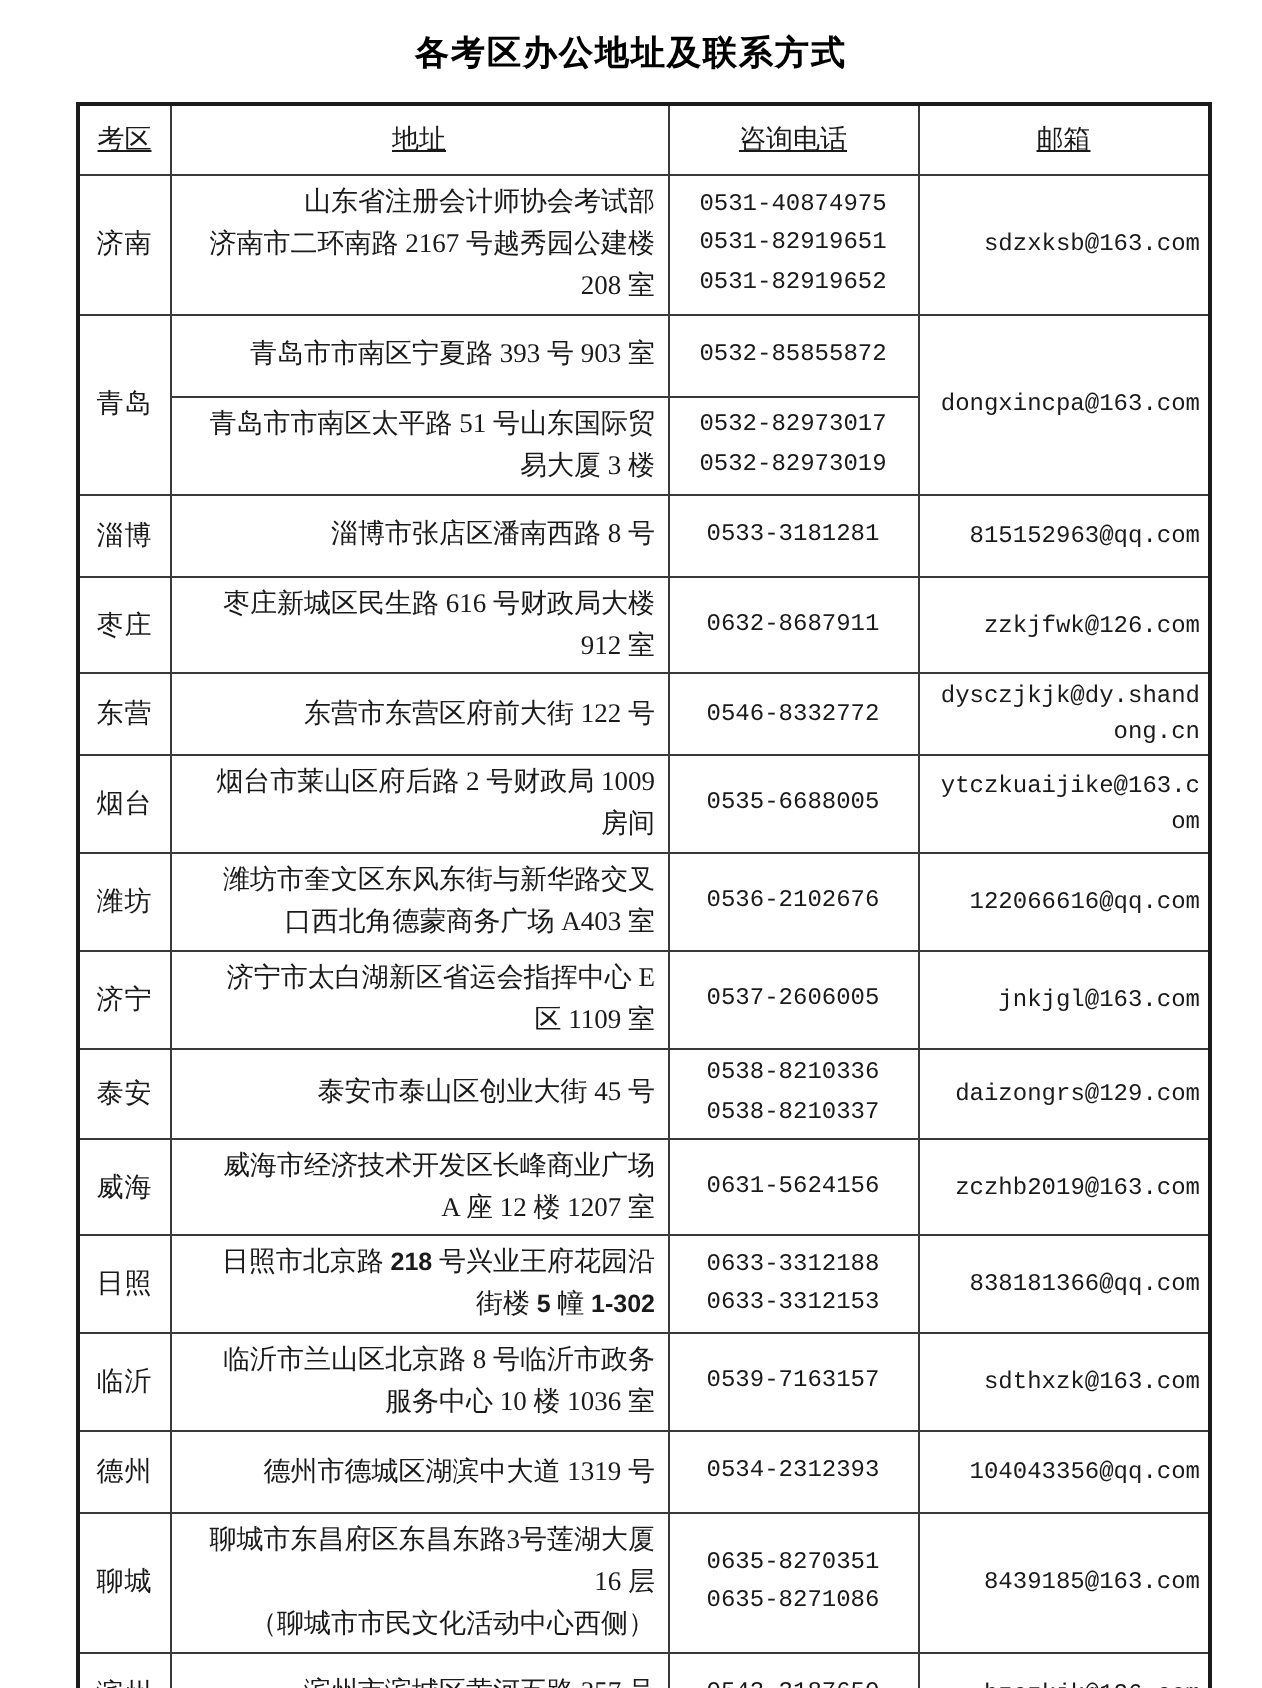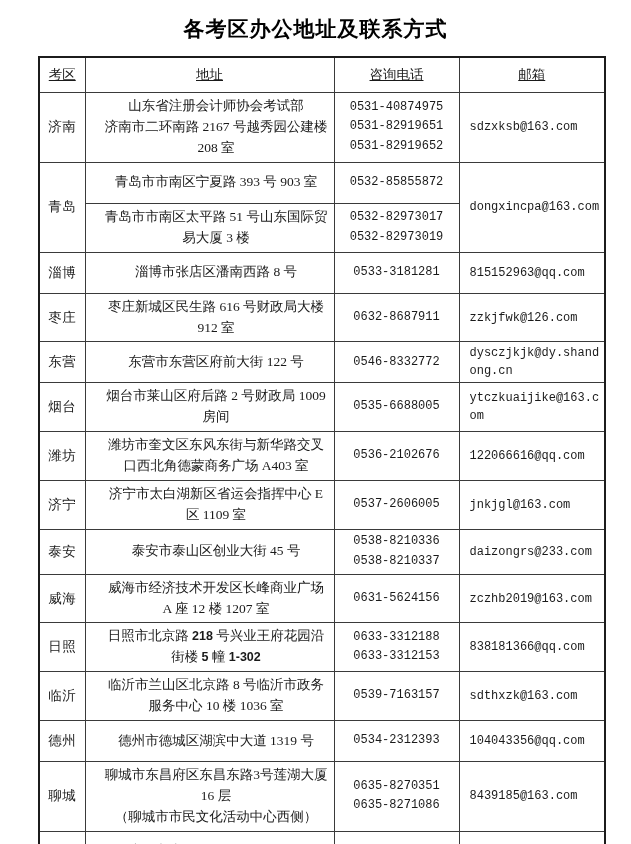--- a/index.html
+++ b/index.html
@@ -9,7 +9,7 @@
     color:#1a1a1a;
   }
   .page-title {
-    text-align:center; font-weight:bold; font-size:21px;
+    text-align:center; font-weight:bold; font-size:17px;
     font-family:"Liberation Sans","DejaVu Sans",sans-serif;
     margin:15px 0 13px 0; letter-spacing:1px; color:#000;
   }

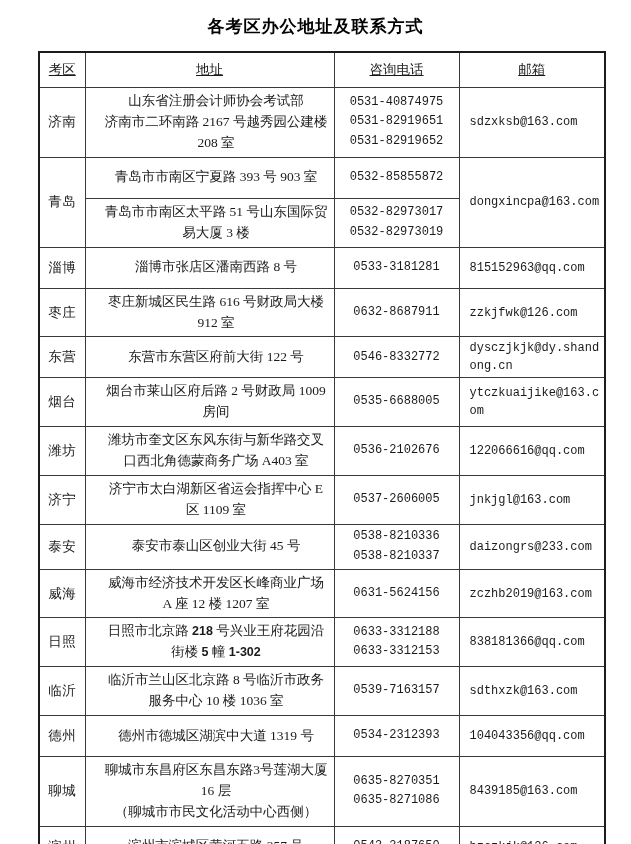--- a/index.html
+++ b/index.html
@@ -28,7 +28,7 @@
   .contact-table td { font-size:13.5px; vertical-align:middle; height:34px; }
   td.region { text-align:center; padding:2px 2px; letter-spacing:0.5px; }
   td.addr {
-    text-align:center; padding:3px 6px 3px 19px;
+    text-align:right; padding:3px 6px 3px 19px;
     line-height:1.55; white-space:pre-line;
   }
   td.phone {

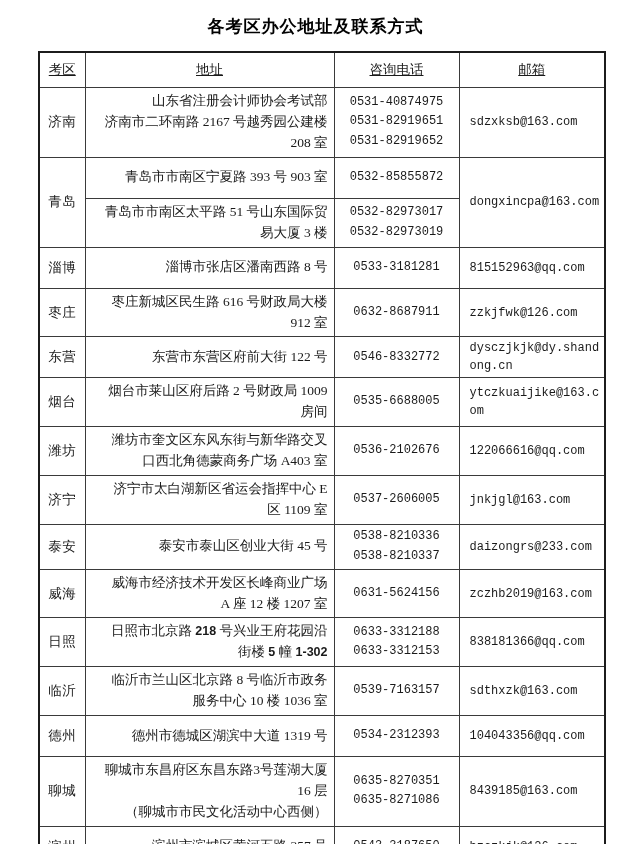--- a/index.html
+++ b/index.html
@@ -37,7 +37,7 @@
     font-size:12px; line-height:1.65;
   }
   td.email {
-    text-align:left; padding:2px 4px 2px 10px;
+    text-align:right; padding:2px 4px 2px 10px;
     font-family:"Liberation Mono","DejaVu Sans Mono",monospace;
     font-size:12px; line-height:1.5; word-break:break-all;
   }

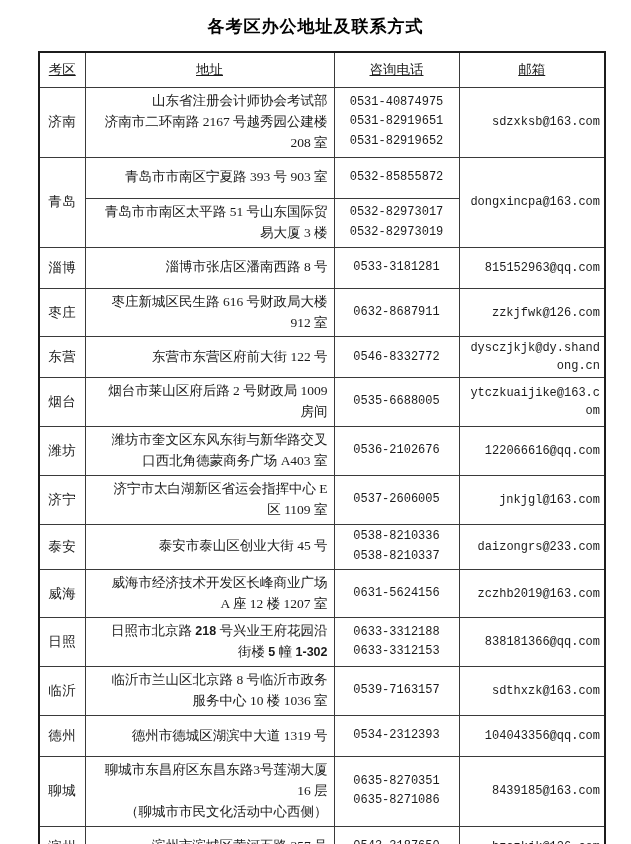--- a/index.html
+++ b/index.html
@@ -148,7 +148,7 @@
           <div>0538-8210336</div>
           <div>0538-8210337</div>
         </td>
-        <td class="email">daizongrs@233.com</td>
+        <td class="email">daizongrs@129.com</td>
       </tr>
       <tr>
         <td class="region" rowspan="1">威海</td>

